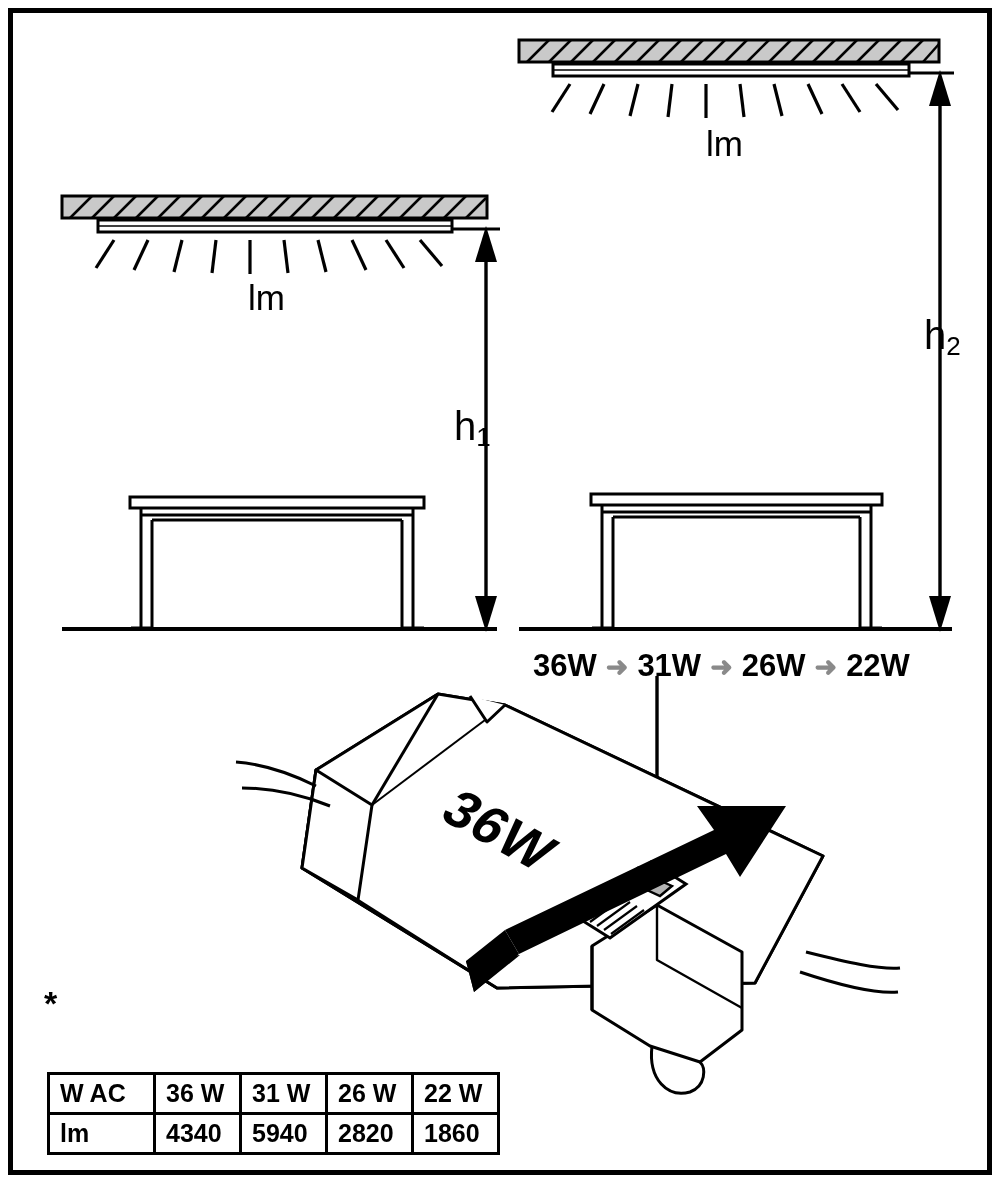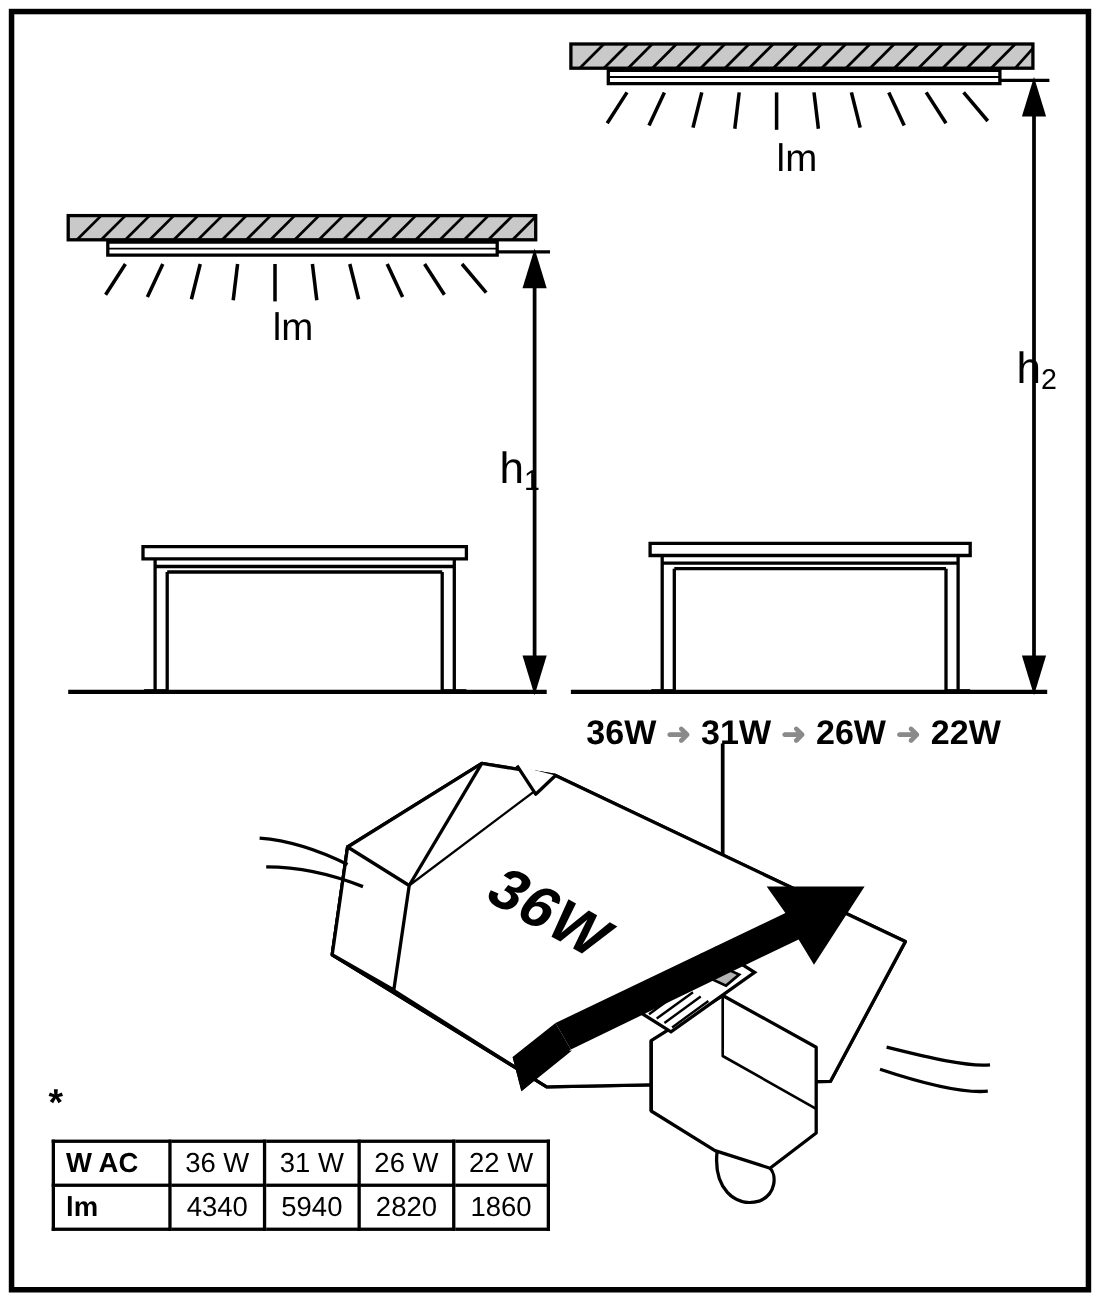--- a/index.html
+++ b/index.html
@@ -80,7 +80,7 @@
   table.spec {
     position: absolute;
     left: 47px;
-    top: 1036px;
+    top: 1072px;
     border-collapse: collapse;
     background: #ffffff;
   }

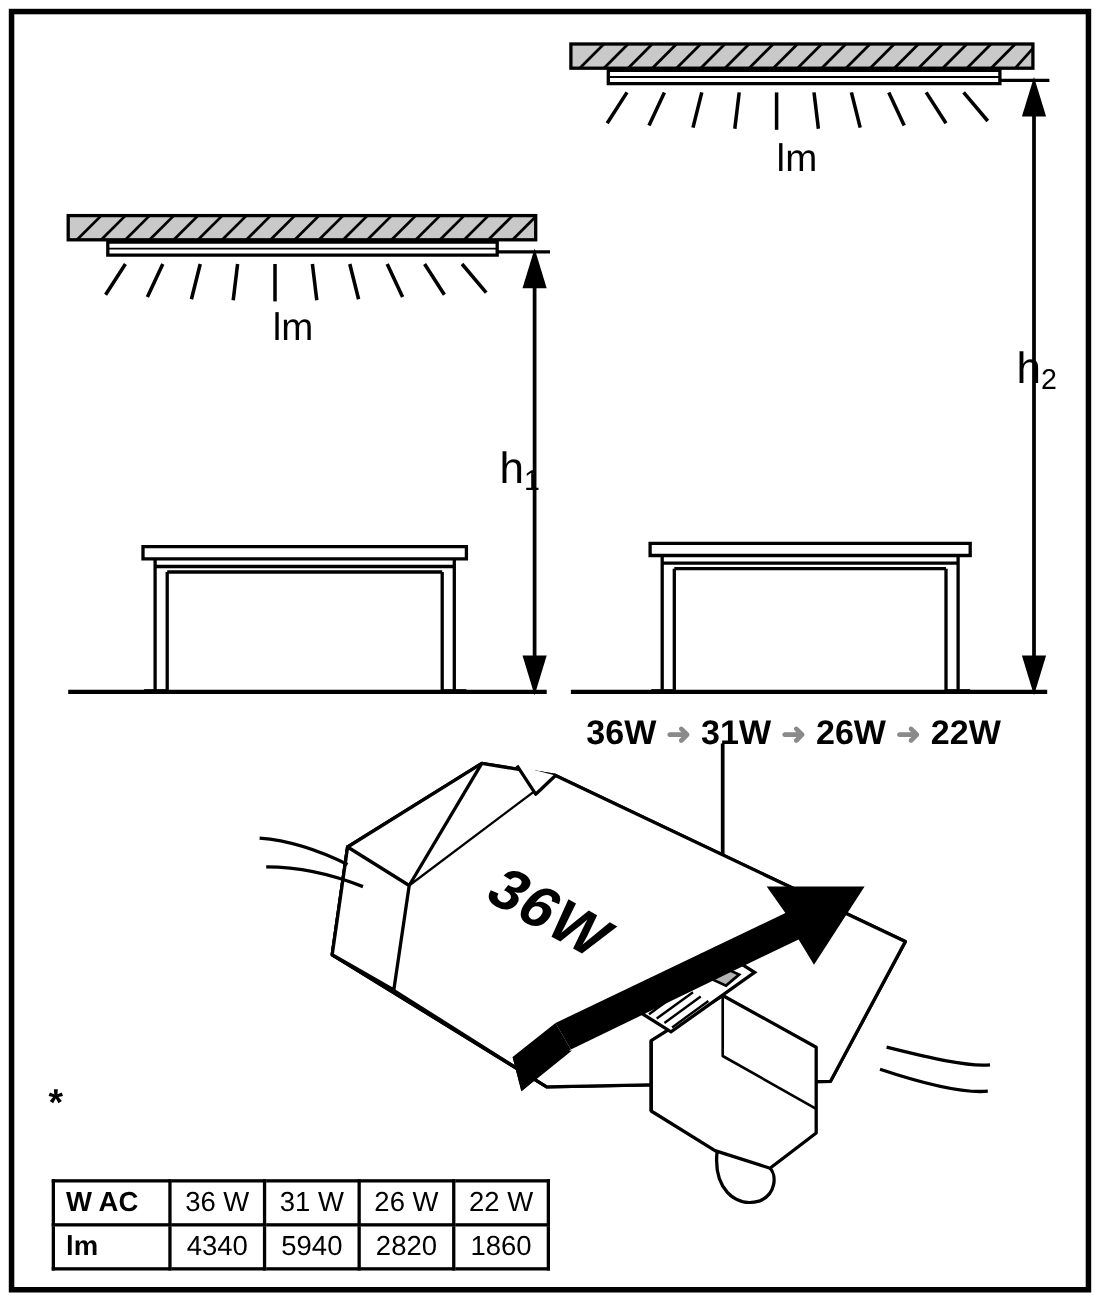--- a/index.html
+++ b/index.html
@@ -89,8 +89,7 @@
     height: 40px;
     padding: 0 10px;
     font-size: 25px;
-    text-align: center;
-    font-weight: normal;
+    font-weight: bold;
     color: #000000;
     box-sizing: border-box;
   }

